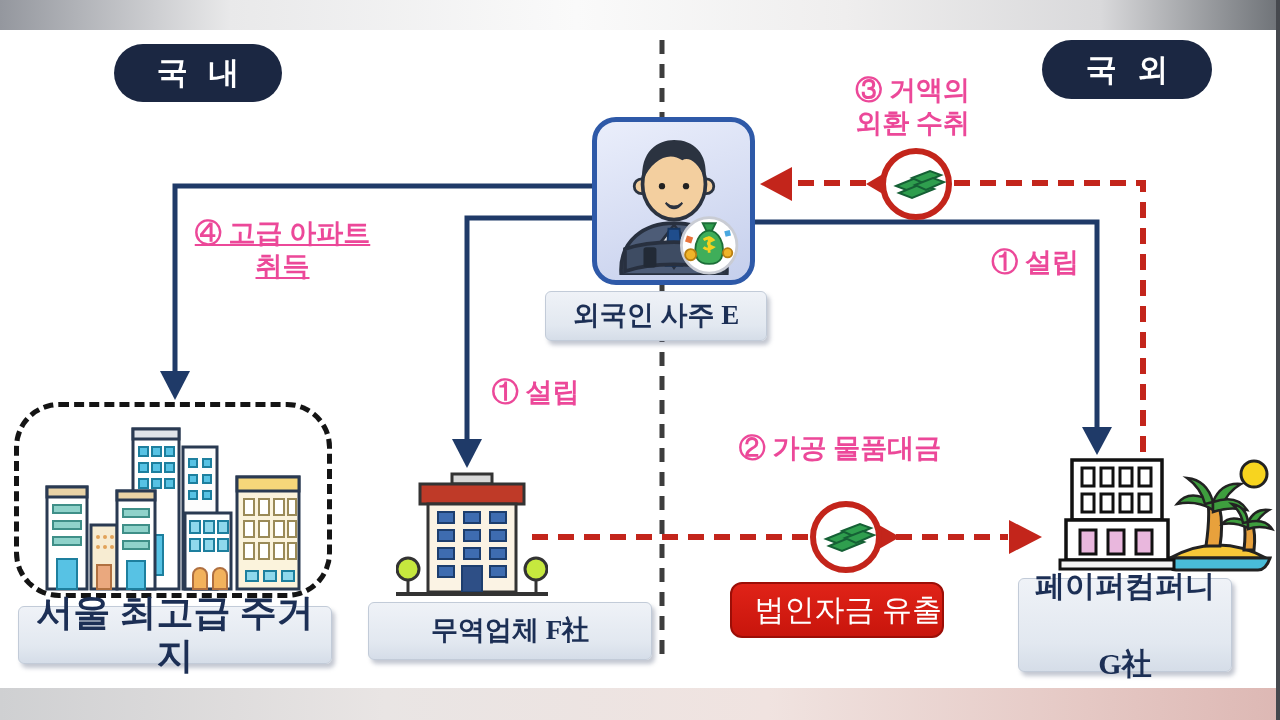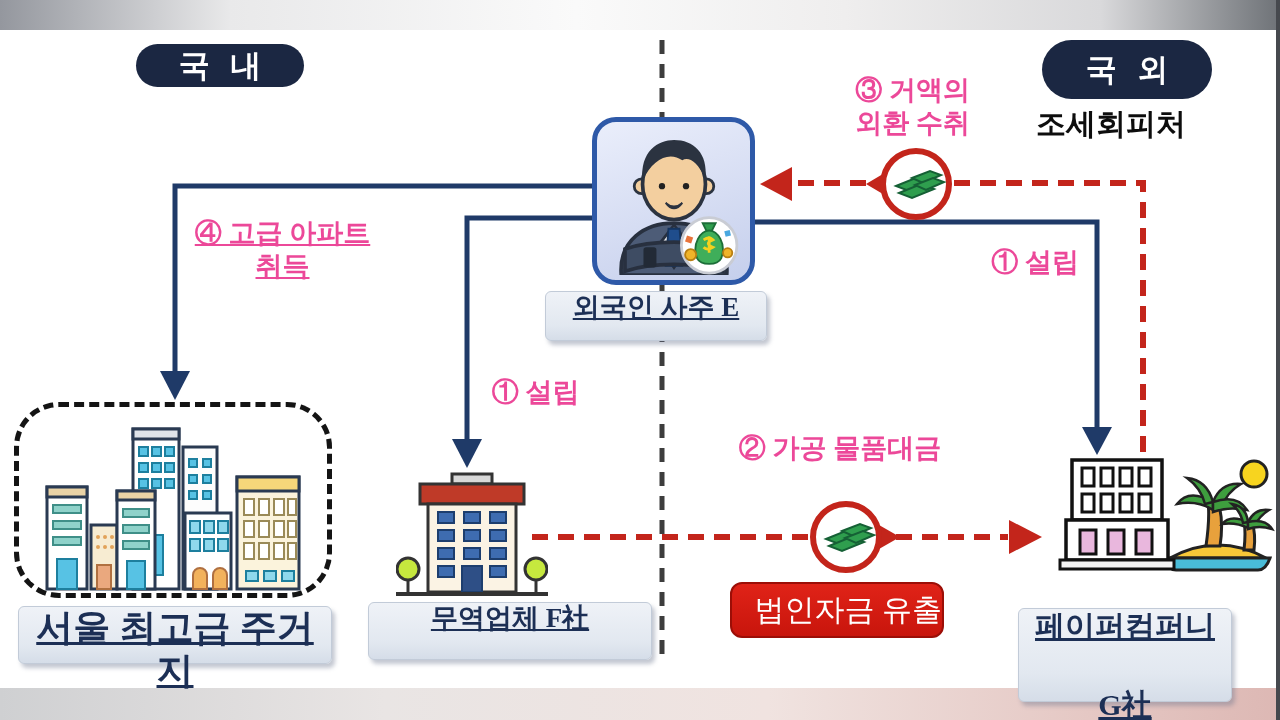--- a/index.html
+++ b/index.html
@@ -100,7 +100,7 @@
     </g>
   </svg>
 
-  <div class="pill" style="left:136px;top:44px;width:168px;height:43px;">
+  <div class="pill" style="left:114px;top:44px;width:168px;height:58px;">
     <span>국 내</span>
   </div>
   <div class="pill" style="left:1042px;top:40px;width:170px;height:59px;">

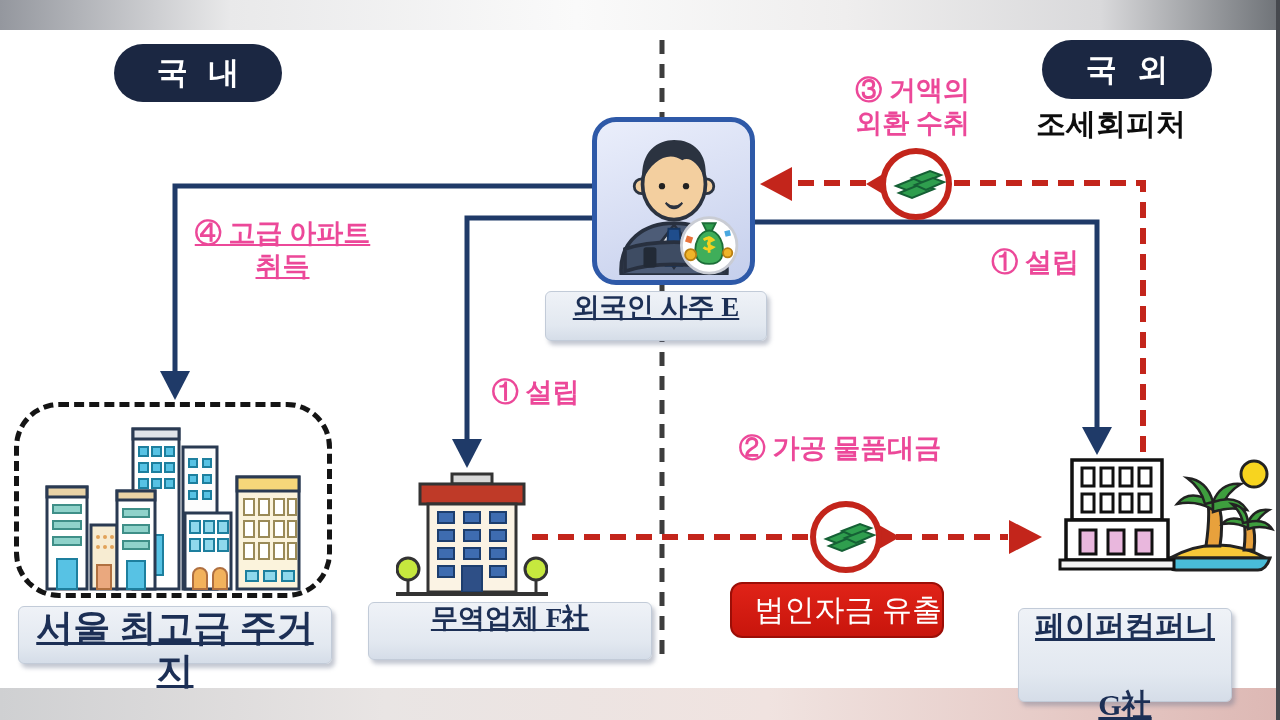--- a/index.html
+++ b/index.html
@@ -106,7 +106,6 @@
   <div class="pill" style="left:1042px;top:40px;width:170px;height:59px;">
     <span>국 외</span>
   </div>
-  <div class="tax-haven" style="left:1036px;top:104px;">조세회피처</div>
 
   <div class="person-box" style="left:592px;top:117px;width:153px;height:158px;">
     <svg width="140" height="148" viewBox="0 0 150 160">

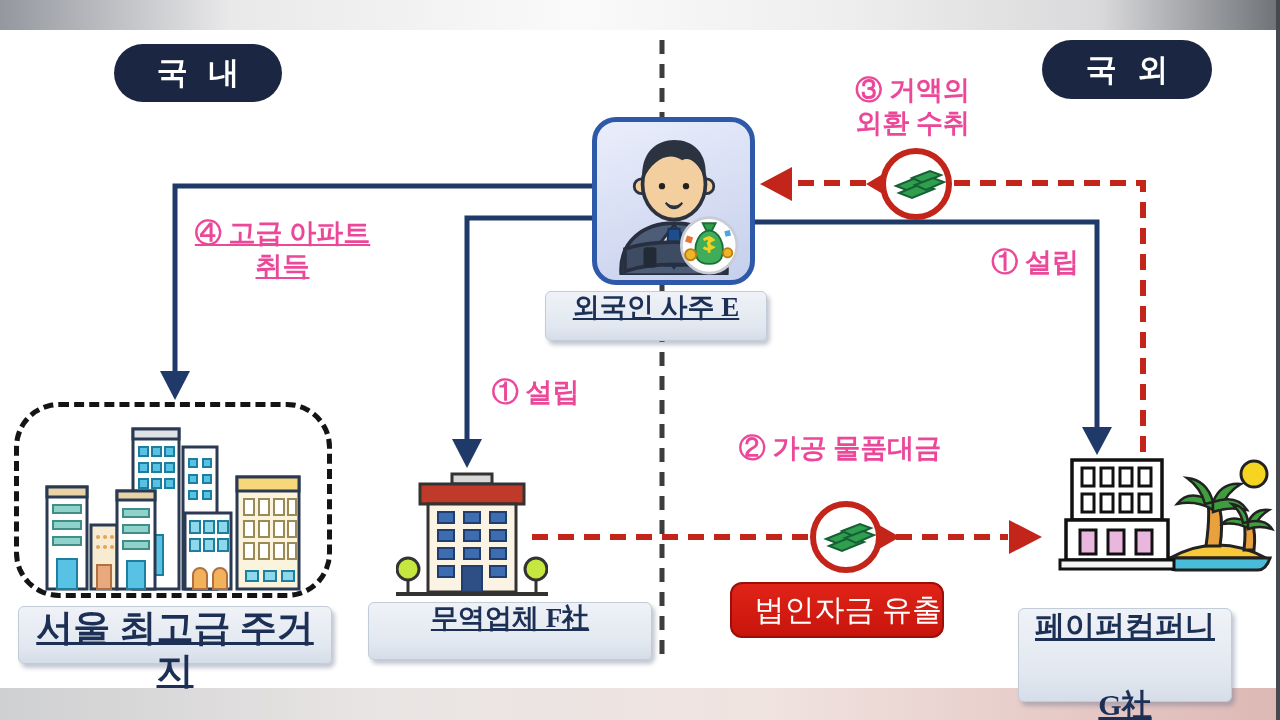--- a/index.html
+++ b/index.html
@@ -26,7 +26,7 @@
   .label-box{position:absolute;z-index:2;background:linear-gradient(180deg,#eff2f7 0%,#e2e8f0 70%,#d5dde8 100%);
     border:1px solid #c2cbd8;border-radius:6px;box-shadow:3px 4px 4px rgba(105,115,140,.40);
     color:#1c2f55;font-weight:bold;display:flex;flex-direction:column;align-items:center;
-    text-align:center;line-height:1.15;text-decoration:underline;}
+    justify-content:center;text-align:center;line-height:1.15;}
 
   .person-box{position:absolute;z-index:2;border:5px solid #2e59a8;border-radius:24px;
     background:linear-gradient(160deg,#eaeefb 0%,#d6ddf3 55%,#c5cfec 100%);

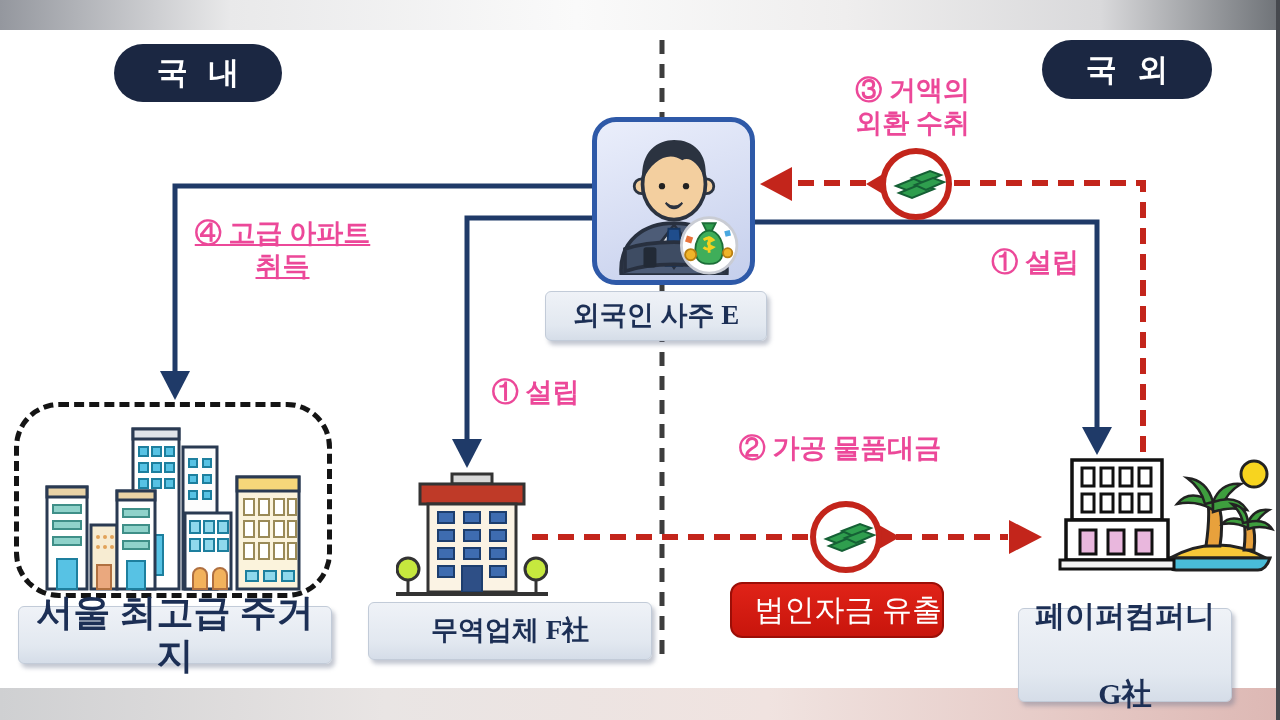--- a/index.html
+++ b/index.html
@@ -339,7 +339,7 @@
       <rect x="2" y="110" width="114" height="9" fill="#f4f4f4" stroke="#111" stroke-width="3"></rect>
     </svg>
   </div>
-  <div class="label-box" style="left:1018px;top:608px;width:212px;height:92px;font-size:30px;gap:44px;">
+  <div class="label-box" style="left:1018px;top:578px;width:212px;height:92px;font-size:30px;gap:44px;">
     <span>페이퍼컴퍼니</span>
     <span>G社</span>
   </div>

